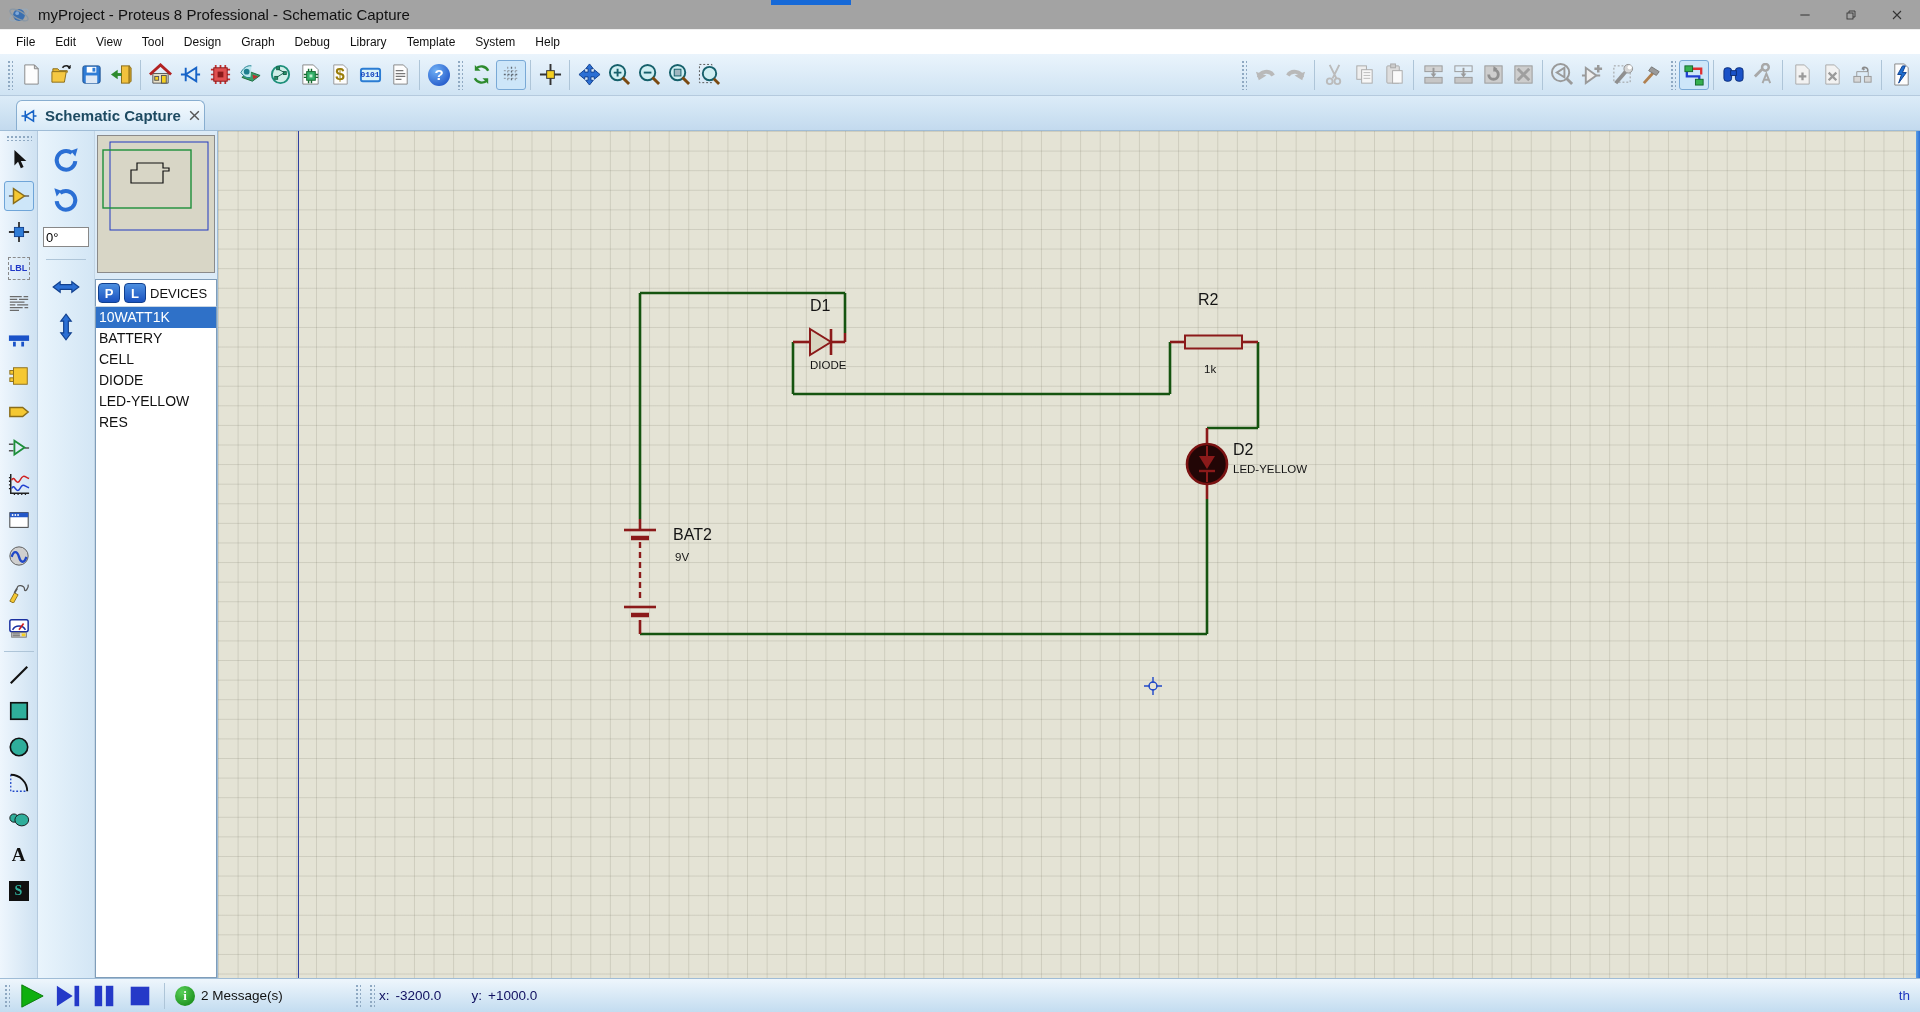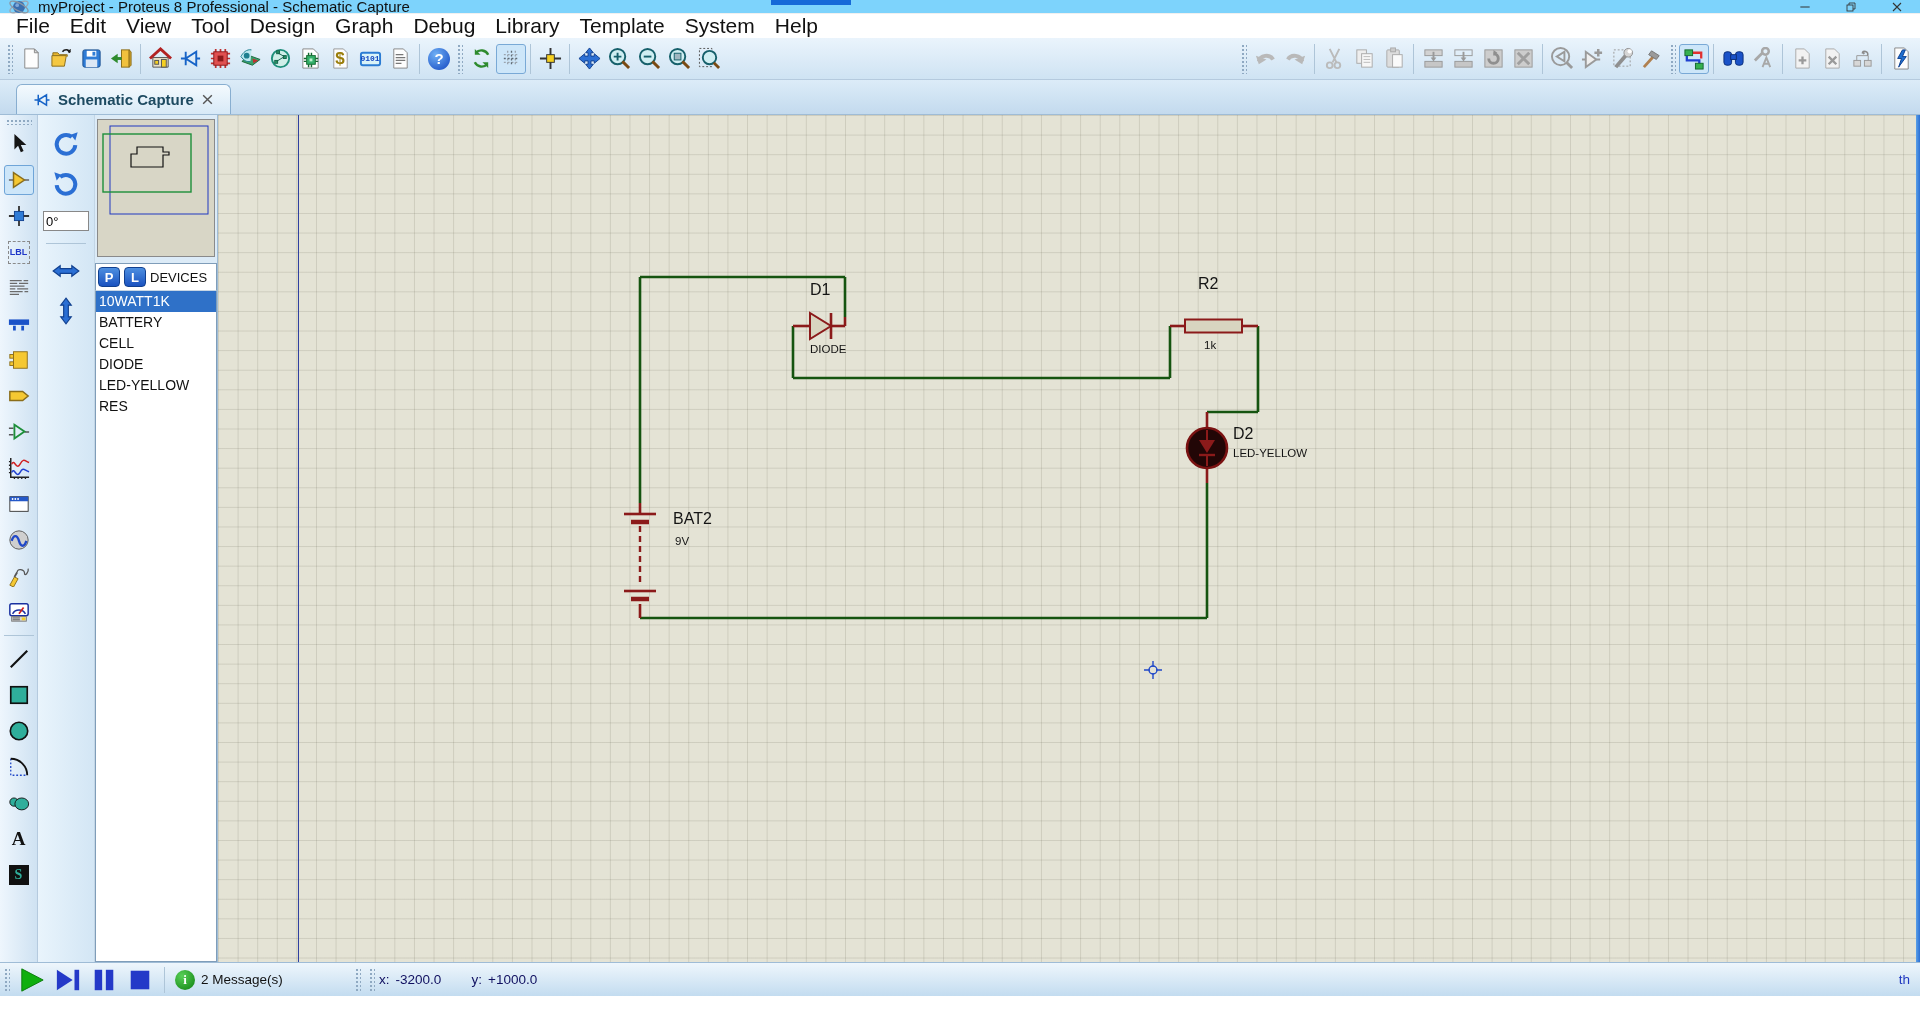--- a/index.html
+++ b/index.html
@@ -7,7 +7,7 @@
     font-family:"Liberation Sans", sans-serif; background:#fff; }
 
   
-  .titlebar { height:14px; background:#7dd3fc; display:flex; align-items:center; position:relative;
+  .titlebar { height:30px; background:#a3a3a3; display:flex; align-items:center; position:relative;
     border-bottom:1px solid #f0f0f0; }
   .appicon { width:22px; height:22px; margin:0 8px 0 8px; }
   .title-text { font-size:15px; color:#111; }

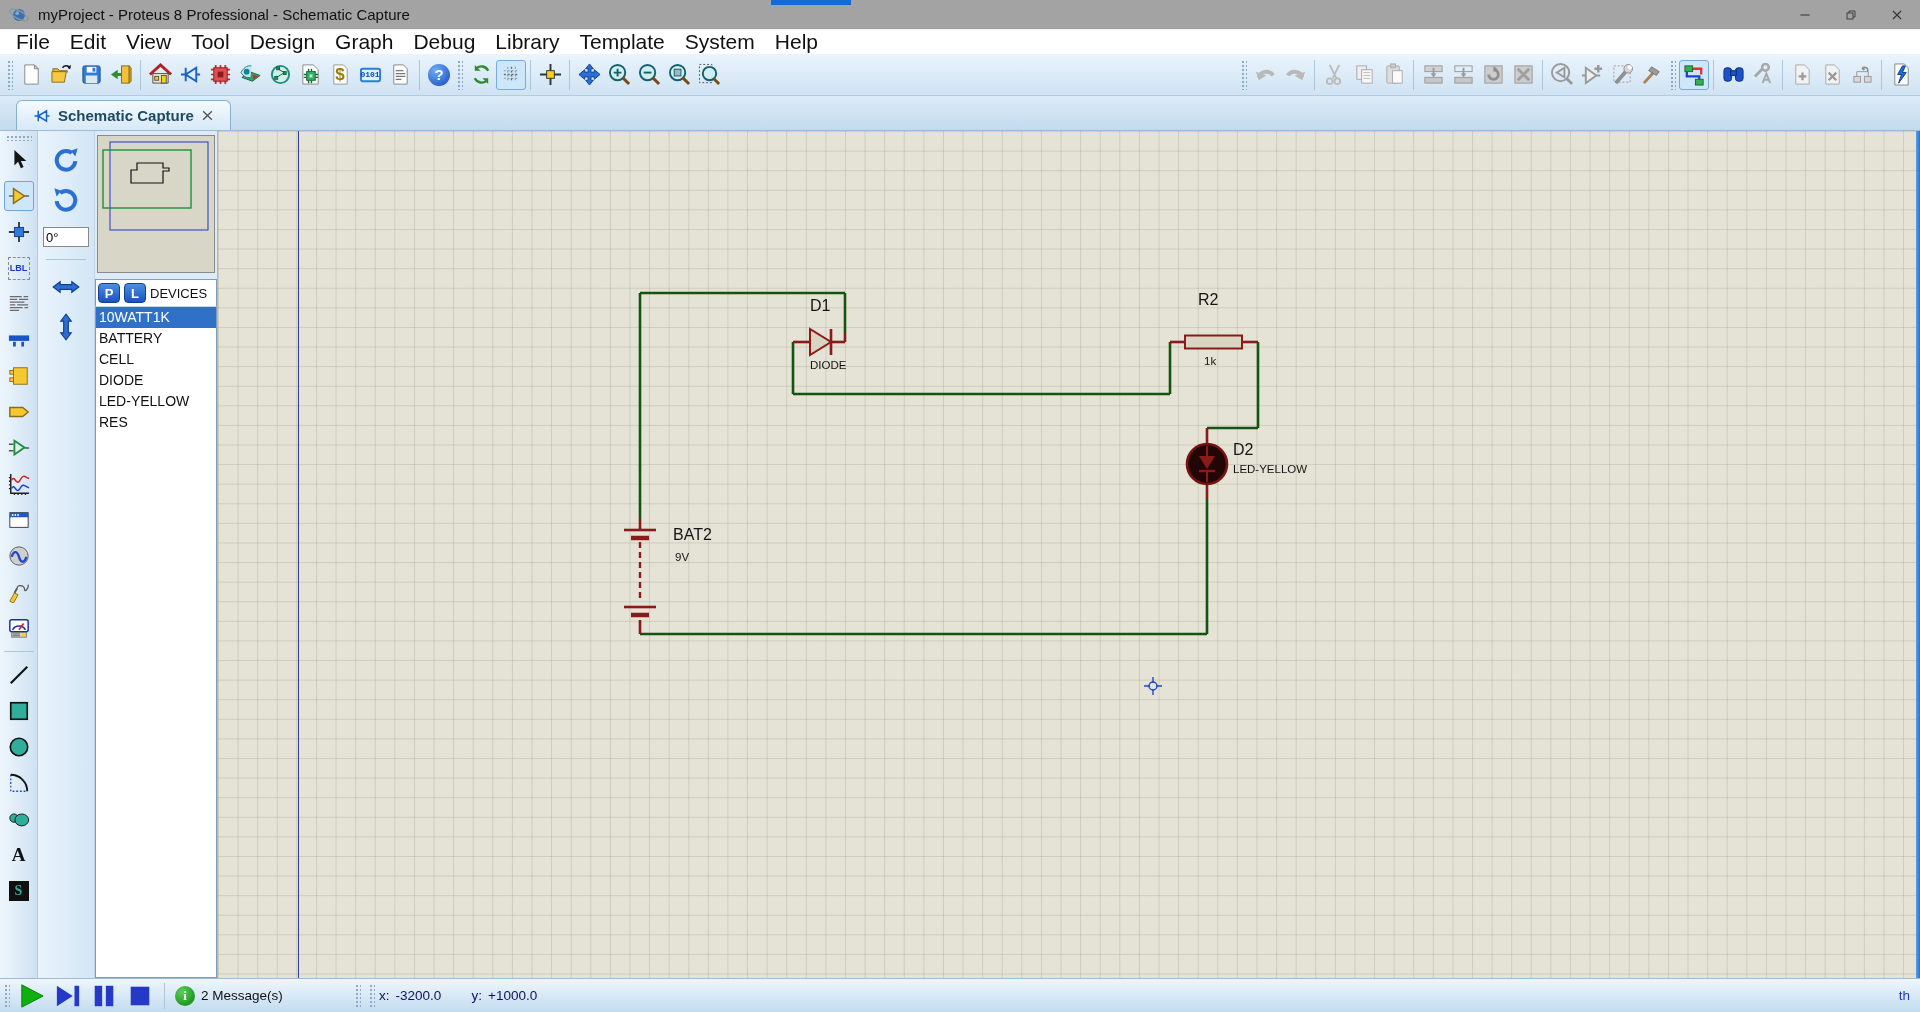--- a/index.html
+++ b/index.html
@@ -18,7 +18,7 @@
 
   
   .menubar { height:24px; background:#fff; display:flex; align-items:center; padding-left:6px; }
-  .menu-item { font-size:21px; color:#111; padding:2px 10px; cursor:default; }
+  .menu-item { font-size:12px; color:#111; padding:2px 10px; cursor:default; }
 
   
   .toolbar { height:42px; background:linear-gradient(#eaf4fc,#cfe3f3);

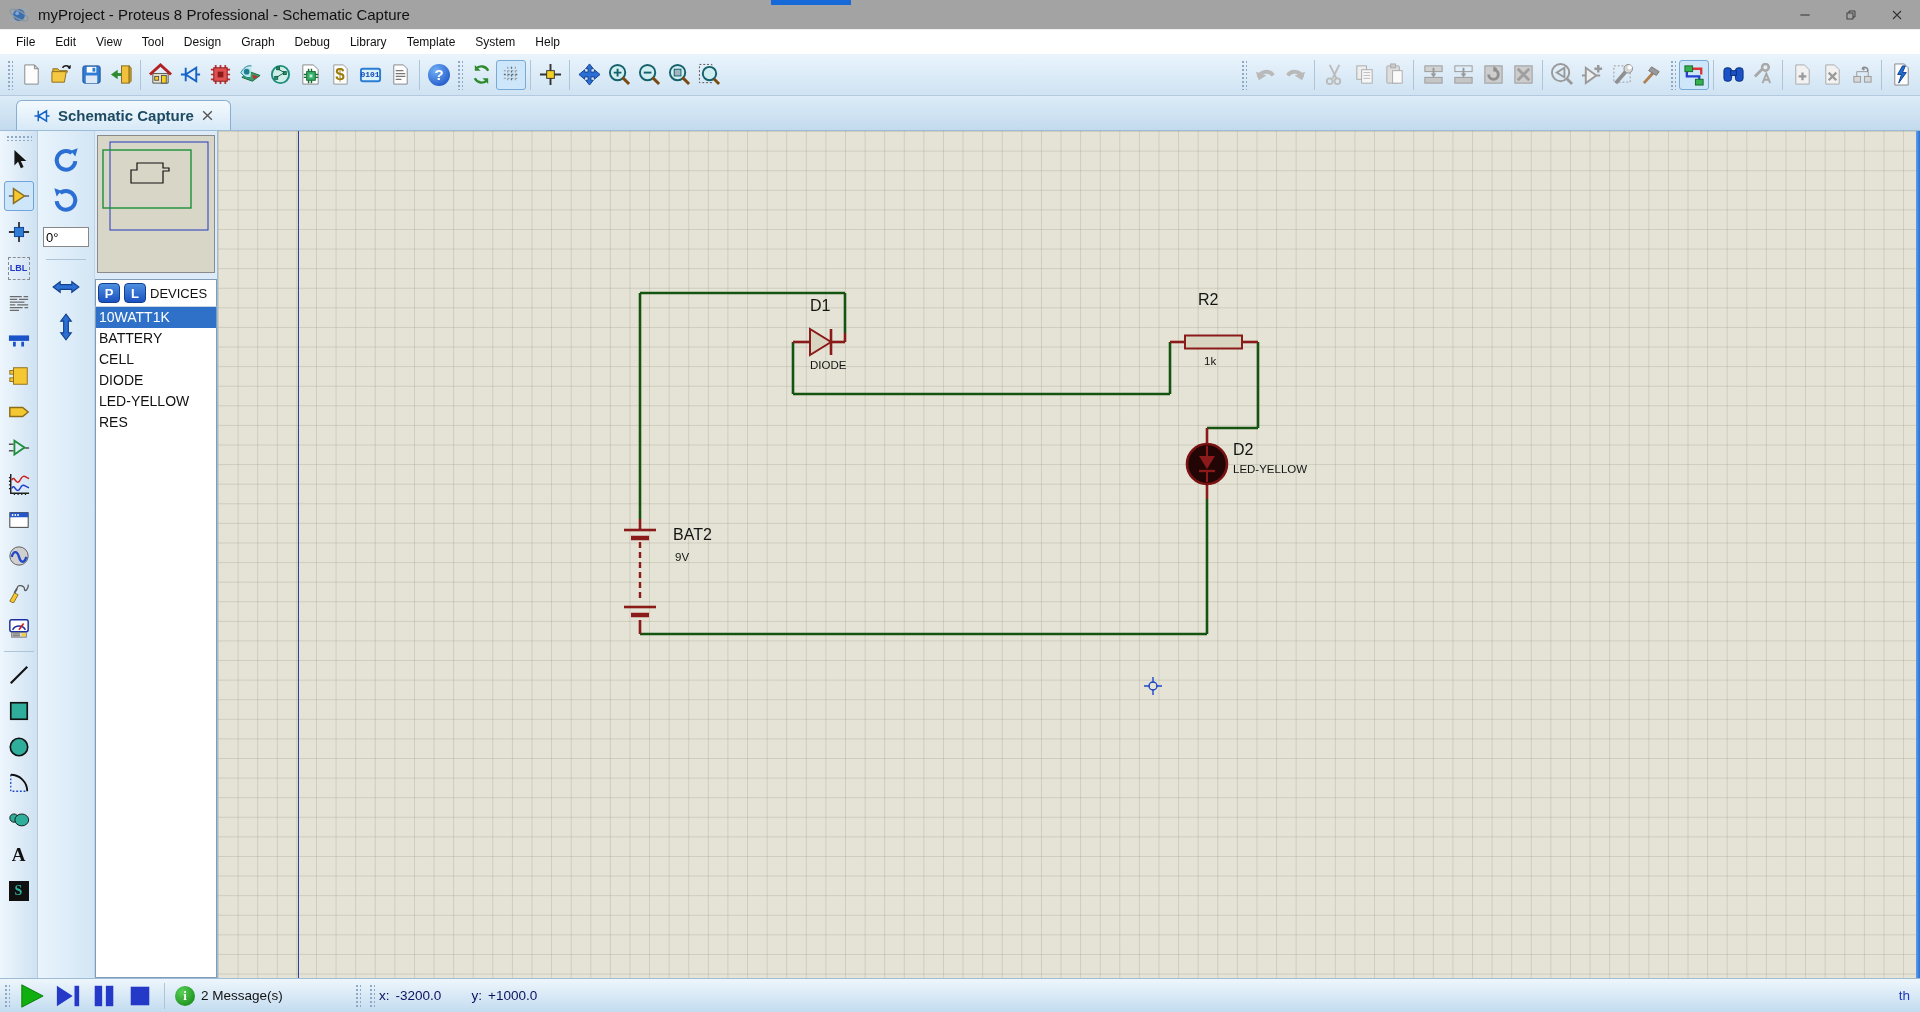--- a/index.html
+++ b/index.html
@@ -42,7 +42,7 @@
   
   .tabbar { height:35px; background:linear-gradient(#dcecf8,#c3daee); display:flex; align-items:flex-end;
     border-bottom:1px solid #9fbcd6; }
-  .tab { margin-left:16px; height:30px; display:flex; align-items:center; gap:7px; padding:0 16px;
+  .tab { margin-left:16px; height:30px; display:flex; align-items:center; gap:7px; padding:0 3px;
     background:linear-gradient(#f4fafe,#d7e9f7); border:1px solid #88aed0; border-bottom:none;
     border-radius:6px 6px 0 0; }
   .tab svg.dico { width:18px; height:18px; }

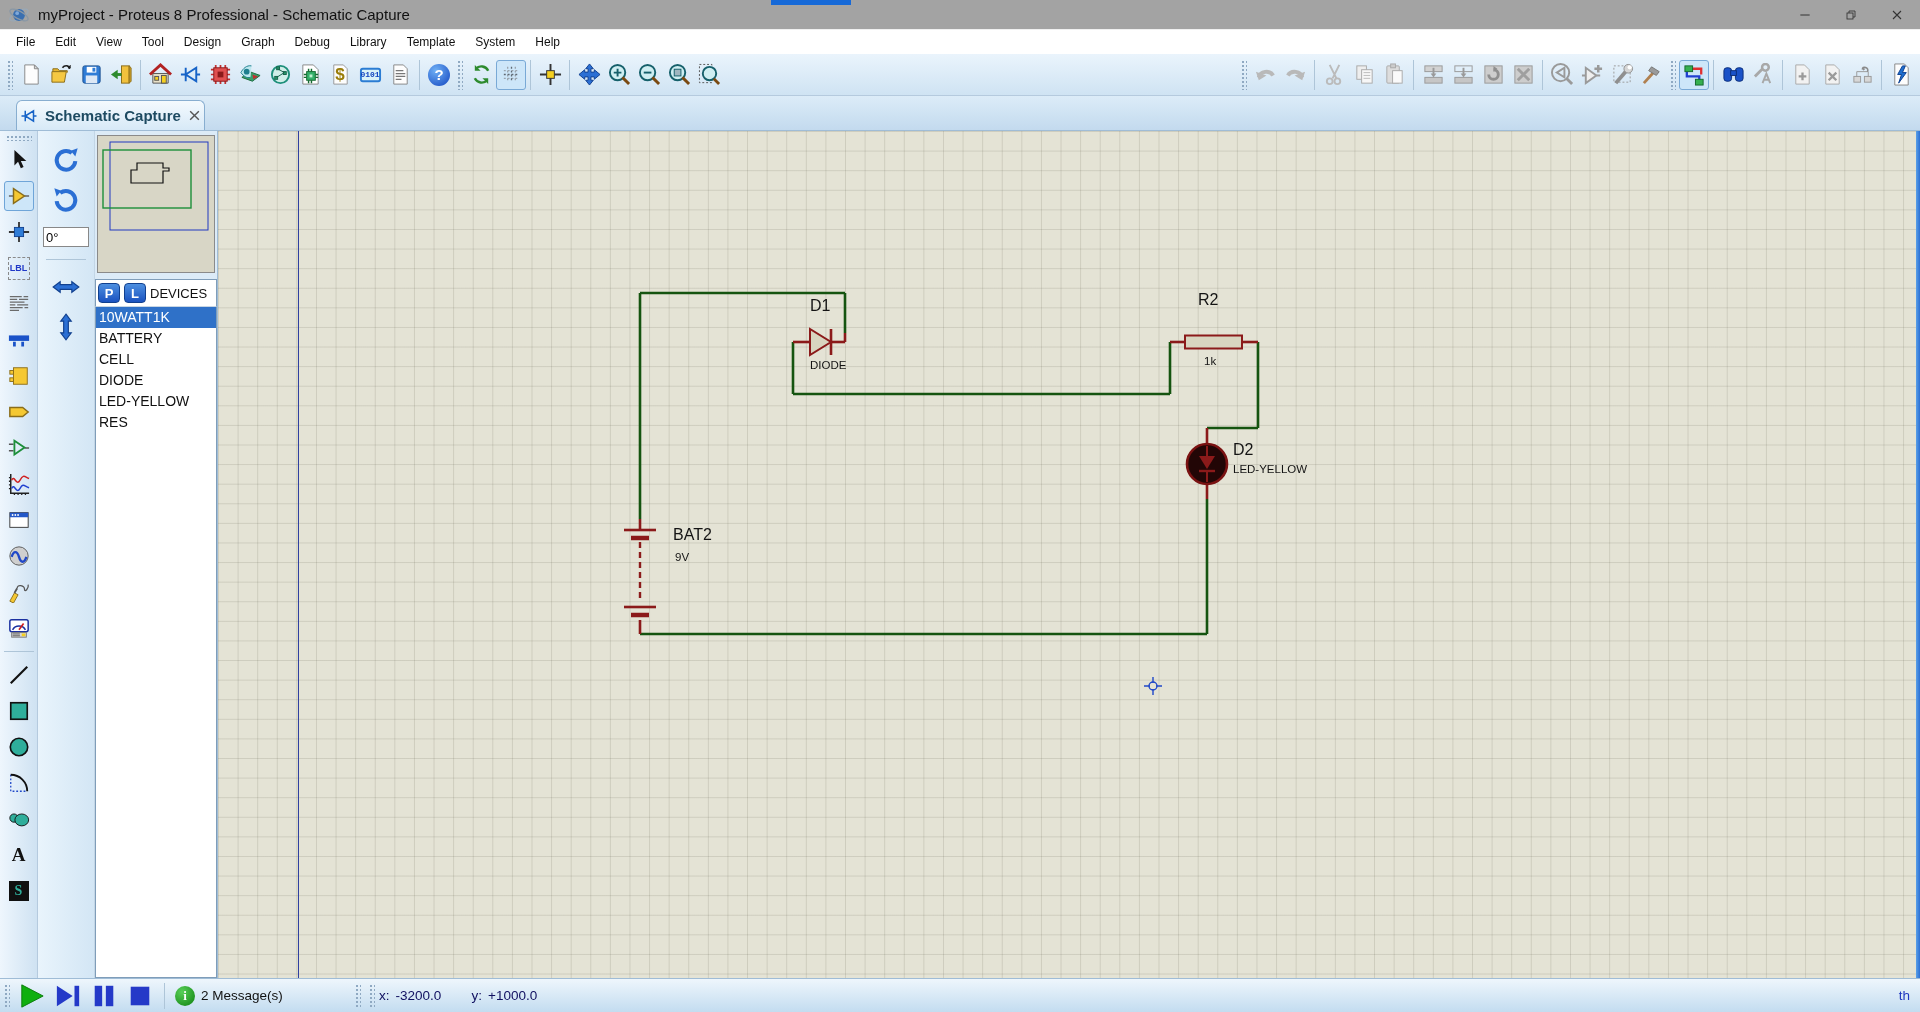--- a/index.html
+++ b/index.html
@@ -763,7 +763,7 @@
     <div class="clbl-big" style="left:592px; top:166px;">D1</div>
     <div class="clbl-small" style="left:592px; top:228px;">DIODE</div>
     <div class="clbl-big" style="left:980px; top:160px;">R2</div>
-    <div class="clbl-small" style="left:986px; top:224px;">1k</div>
+    <div class="clbl-small" style="left:986px; top:232px;">1k</div>
     <div class="clbl-big" style="left:1015px; top:310px;">D2</div>
     <div class="clbl-small" style="left:1015px; top:332px;">LED-YELLOW</div>
     <div class="clbl-big" style="left:455px; top:395px;">BAT2</div>

